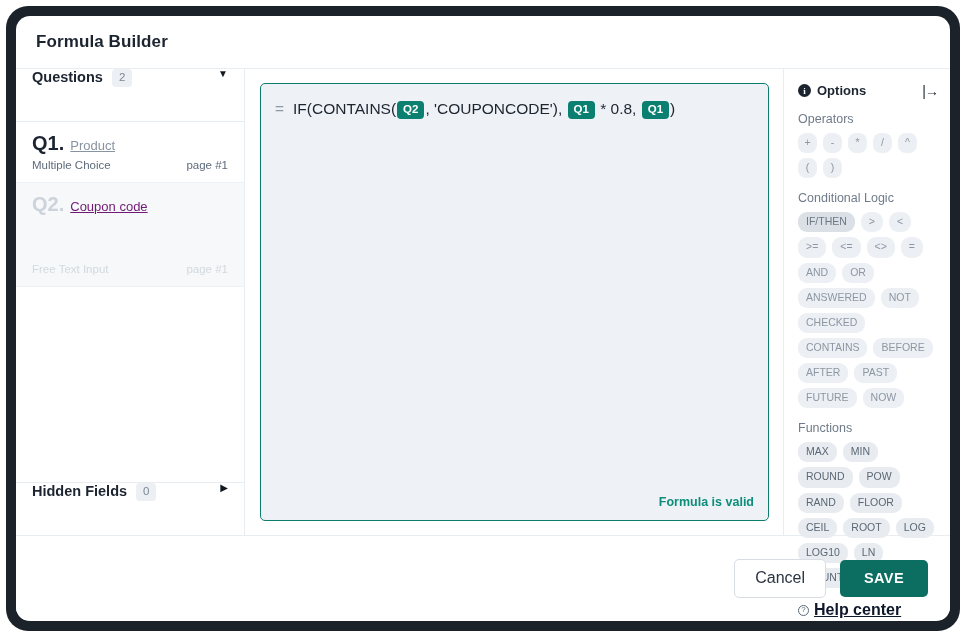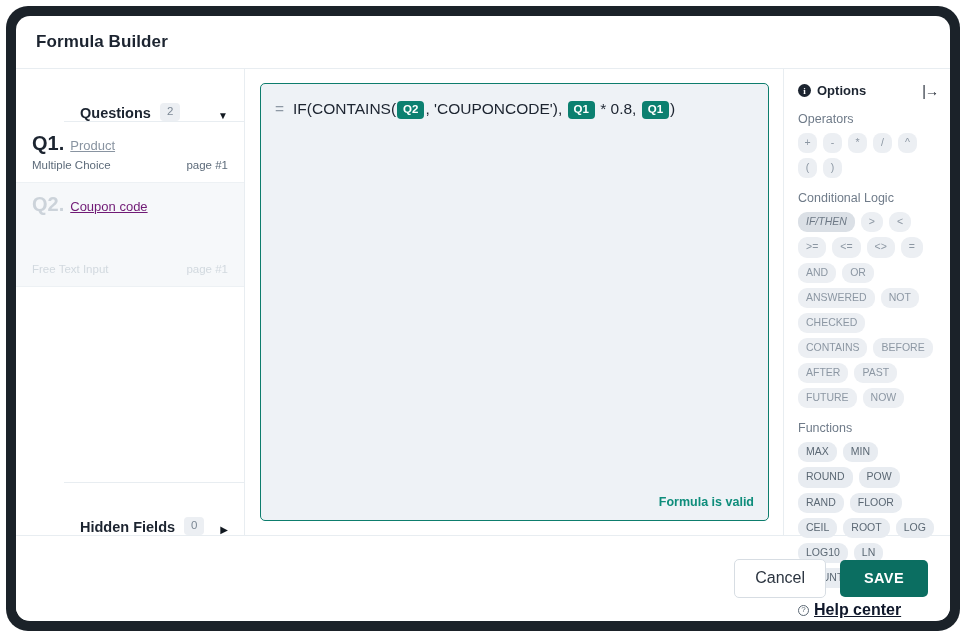--- a/index.html
+++ b/index.html
@@ -65,11 +65,10 @@
   .section-header {
     height: 53px;
     display: flex;
-    align-items: flex-end;
+    align-items: flex-start;
     padding: 0 16px;
     border-bottom: 1px solid #e8edf1;
     cursor: pointer;
-    margin-left: 48px;
   }
   .section-header .sh-title {
     font-size: 14.5px;

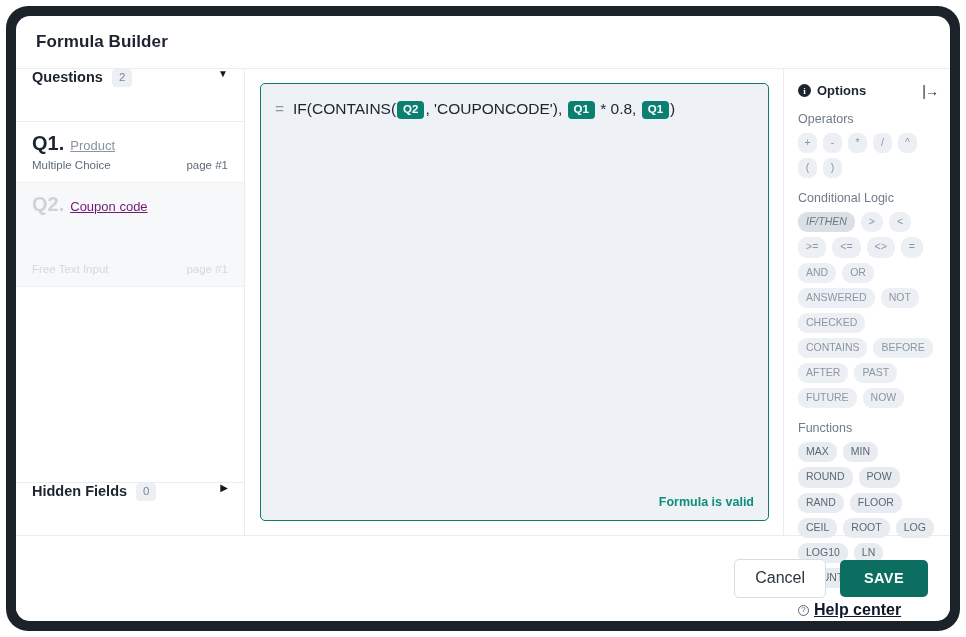--- a/index.html
+++ b/index.html
@@ -229,7 +229,7 @@
     padding: 3px 6px 4px 6px;
     border-radius: 8px;
   }
-  .chip.active { background: #dbe0e6; color: #6d7885; font-style: italic; }
+  .chip.active { background: #dbe0e6; color: #6d7885; }
   .chip.fn { color: #5b6874; background: #e8ecf1; }
 
   #help-center {

